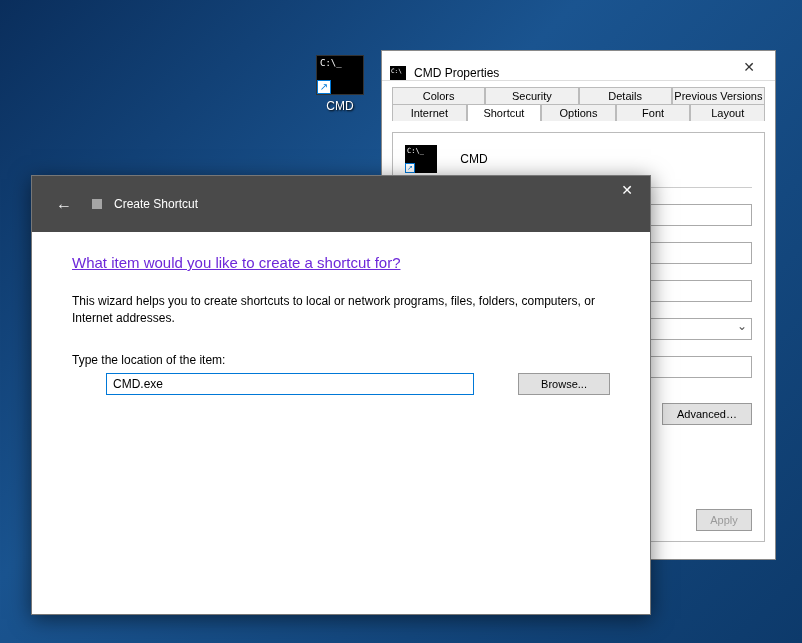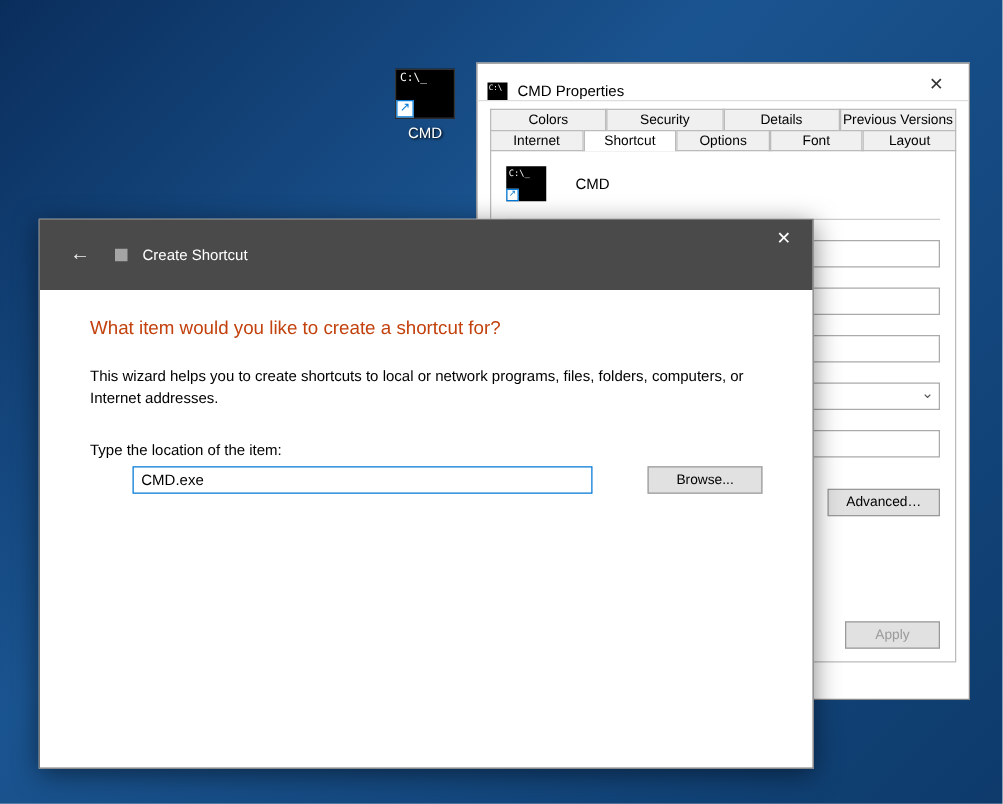--- a/index.html
+++ b/index.html
@@ -105,7 +105,7 @@
     .tabs {
       display: flex;
       flex-wrap: wrap;
-      margin-bottom: 0;
+      margin-bottom: 12px;
     }
     .tab {
       border: 1px solid #bbb;

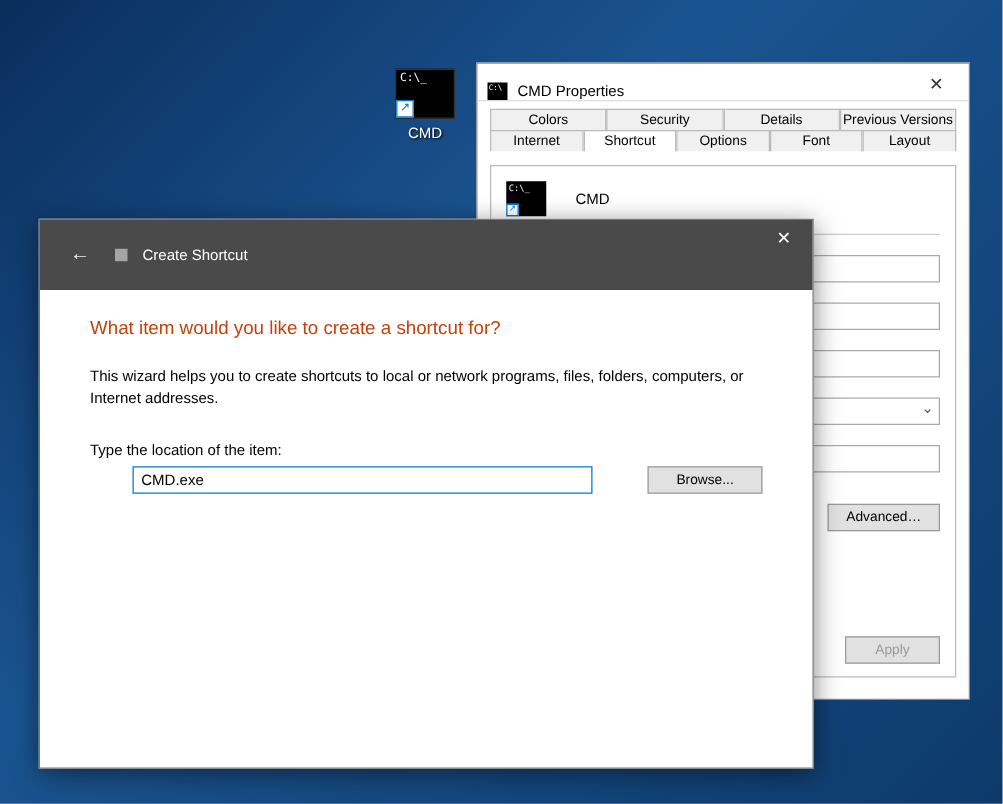--- a/index.html
+++ b/index.html
@@ -265,9 +265,10 @@
       padding: 22px 40px 10px 40px;
     }
     .wiz-heading {
-      color: #c2410c;
+      color: #6d28d9;
       font-size: 15px;
       margin-bottom: 22px;
+      text-decoration: underline;
     }
     .wiz-desc {
       font-size: 12px;

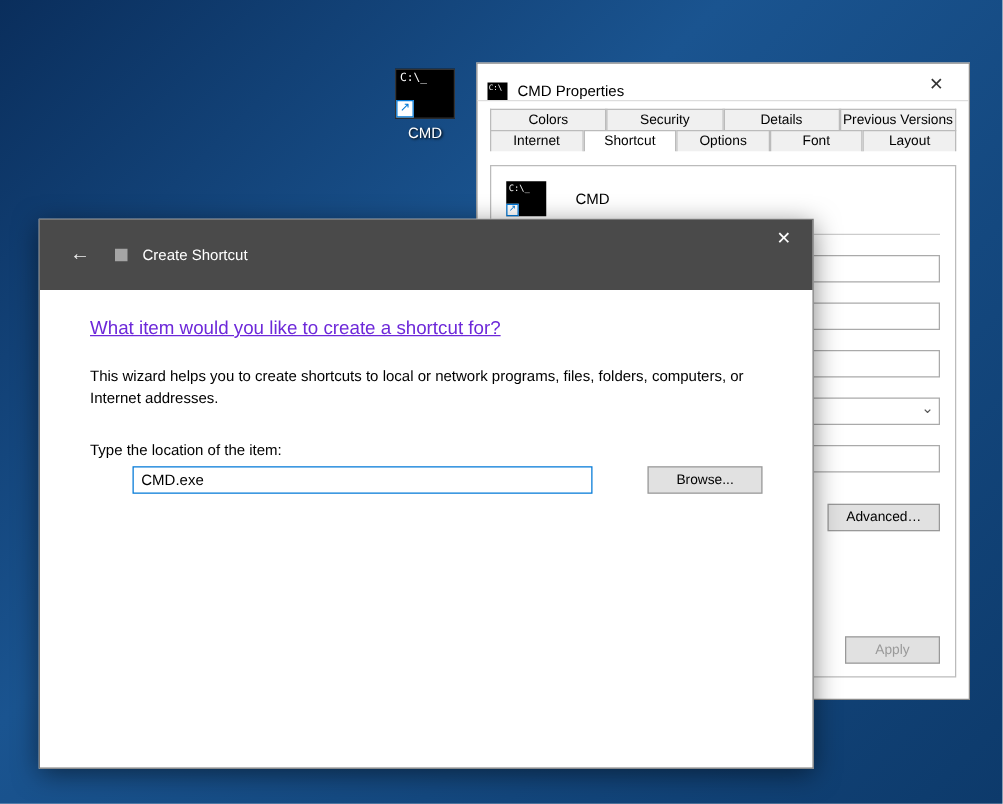--- a/index.html
+++ b/index.html
@@ -204,7 +204,7 @@
       gap: 8px;
     }
     .wbtn {
-      width: 76px;
+      width: 56px;
       height: 22px;
       border: 1px solid #999;
       background: #e1e1e1;

